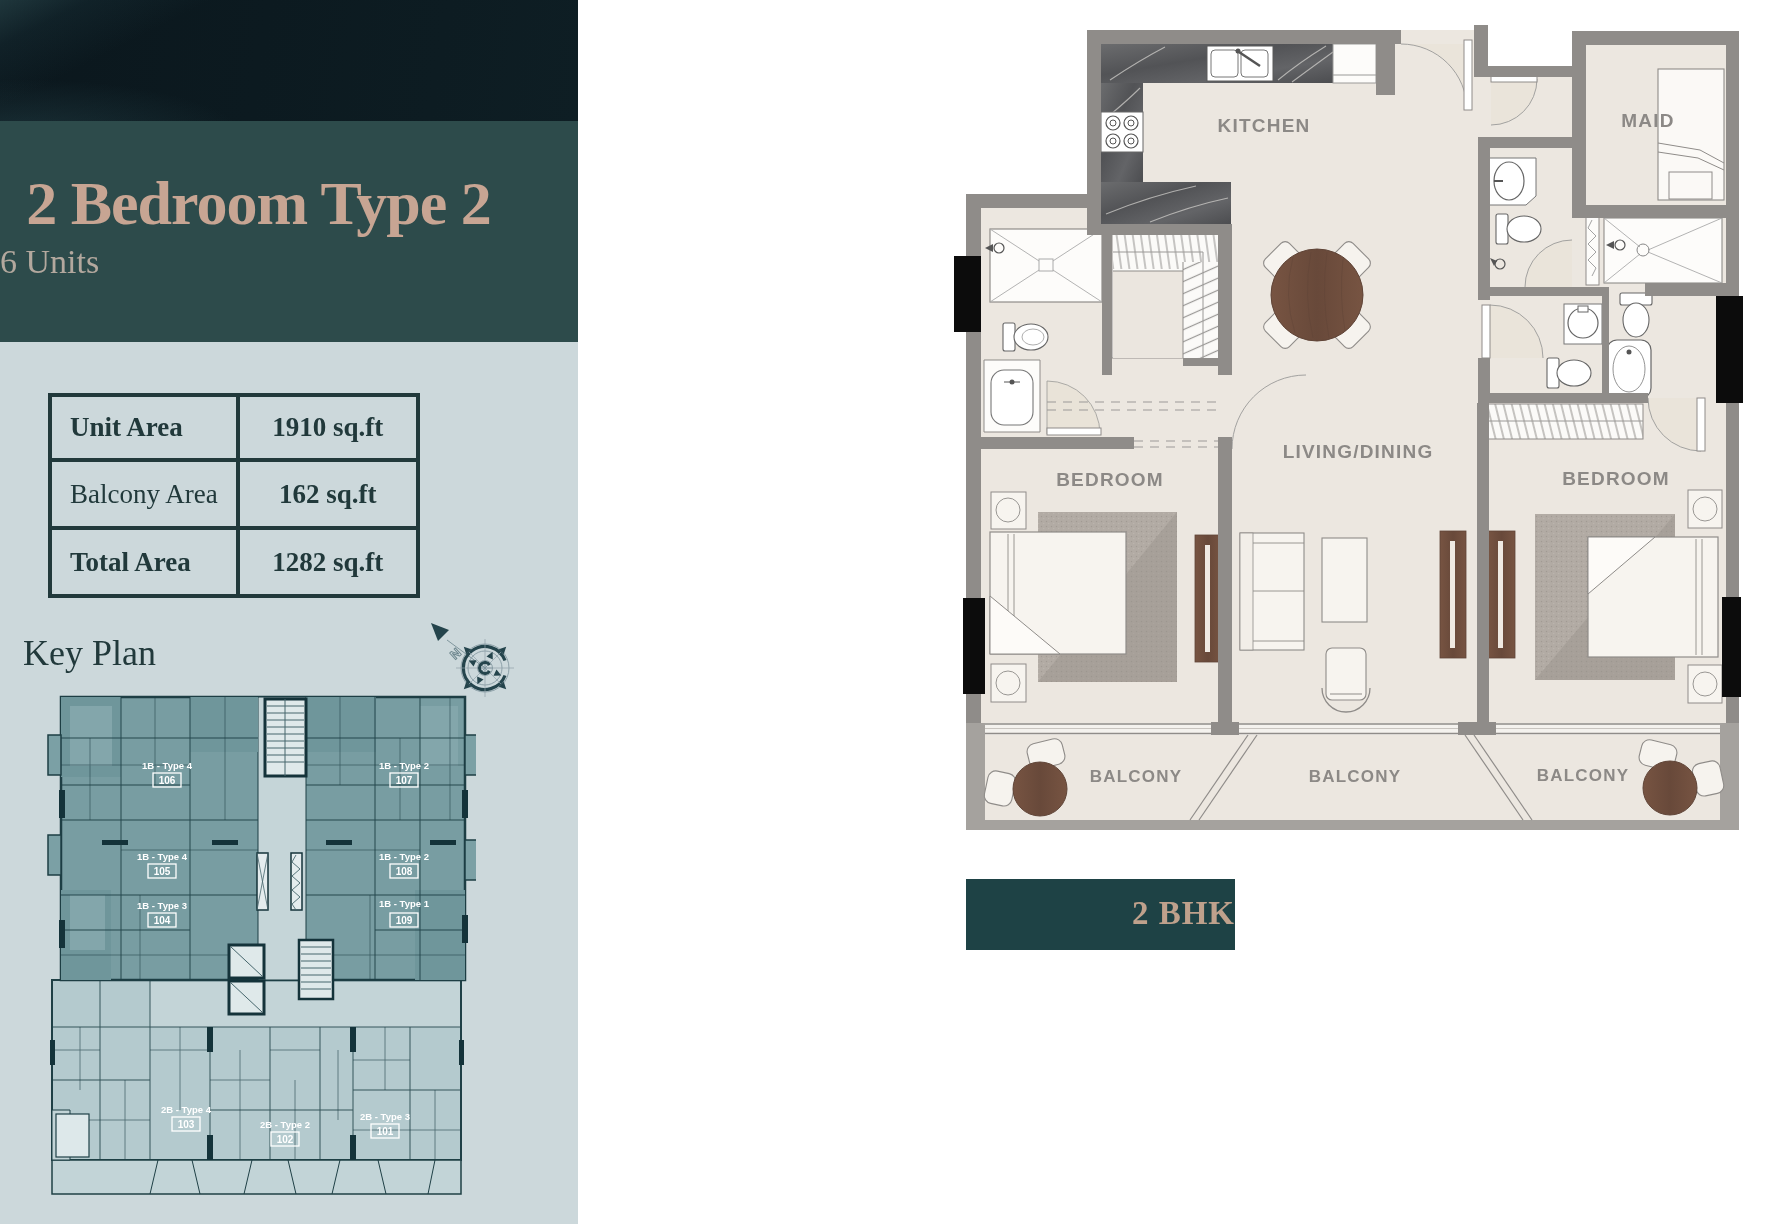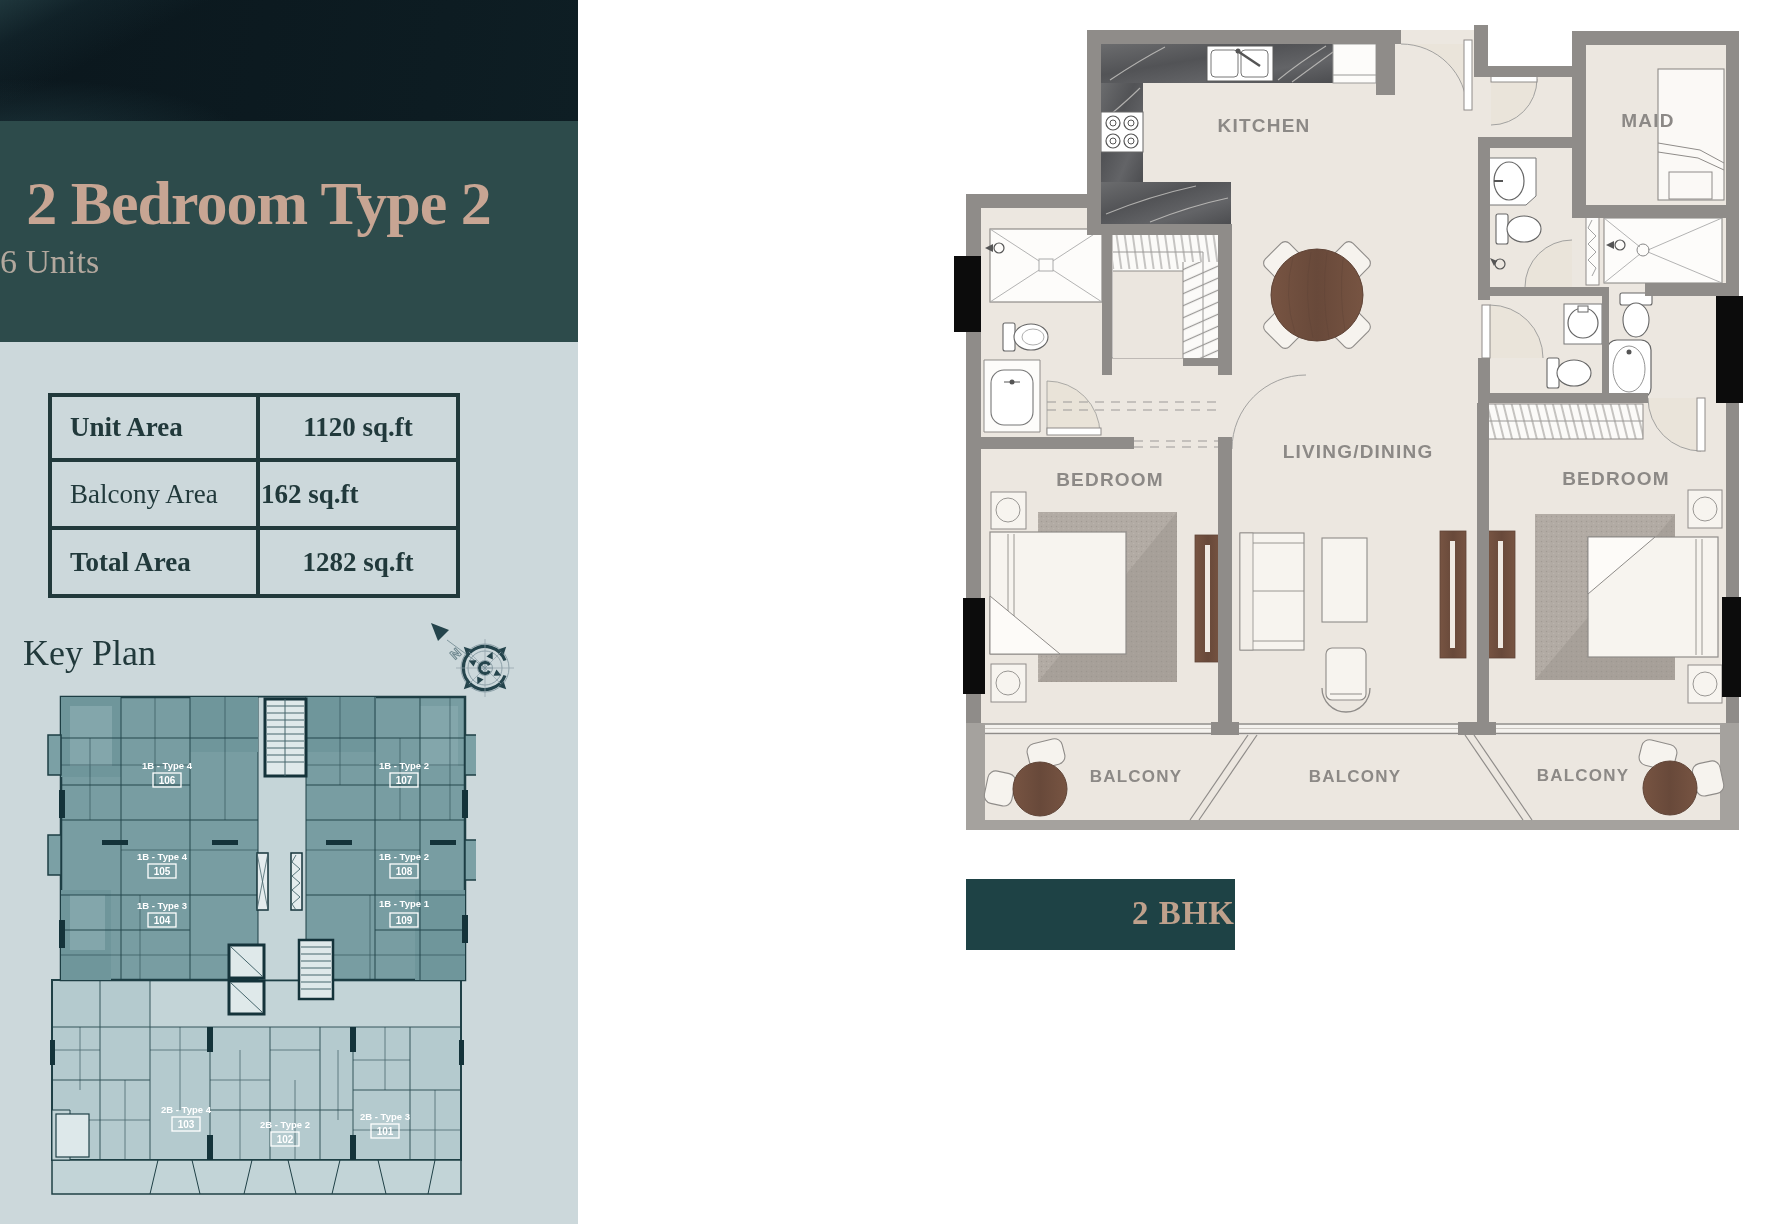--- a/index.html
+++ b/index.html
@@ -25,7 +25,7 @@
 <div class="abs" style="left:0;top:243px;width:517px;color:#b3a89e;
   font-family:'Liberation Serif',serif;font-size:34px;">6 Units</div>
 
-<div class="abs" style="left:48px;top:393px;width:412px;">
+<div class="abs" style="left:48px;top:393px;width:372px;">
   <table style="border-collapse:collapse;width:100%;font-family:'Liberation Serif',serif;color:#21393b;">
     <tbody>
         <tr>

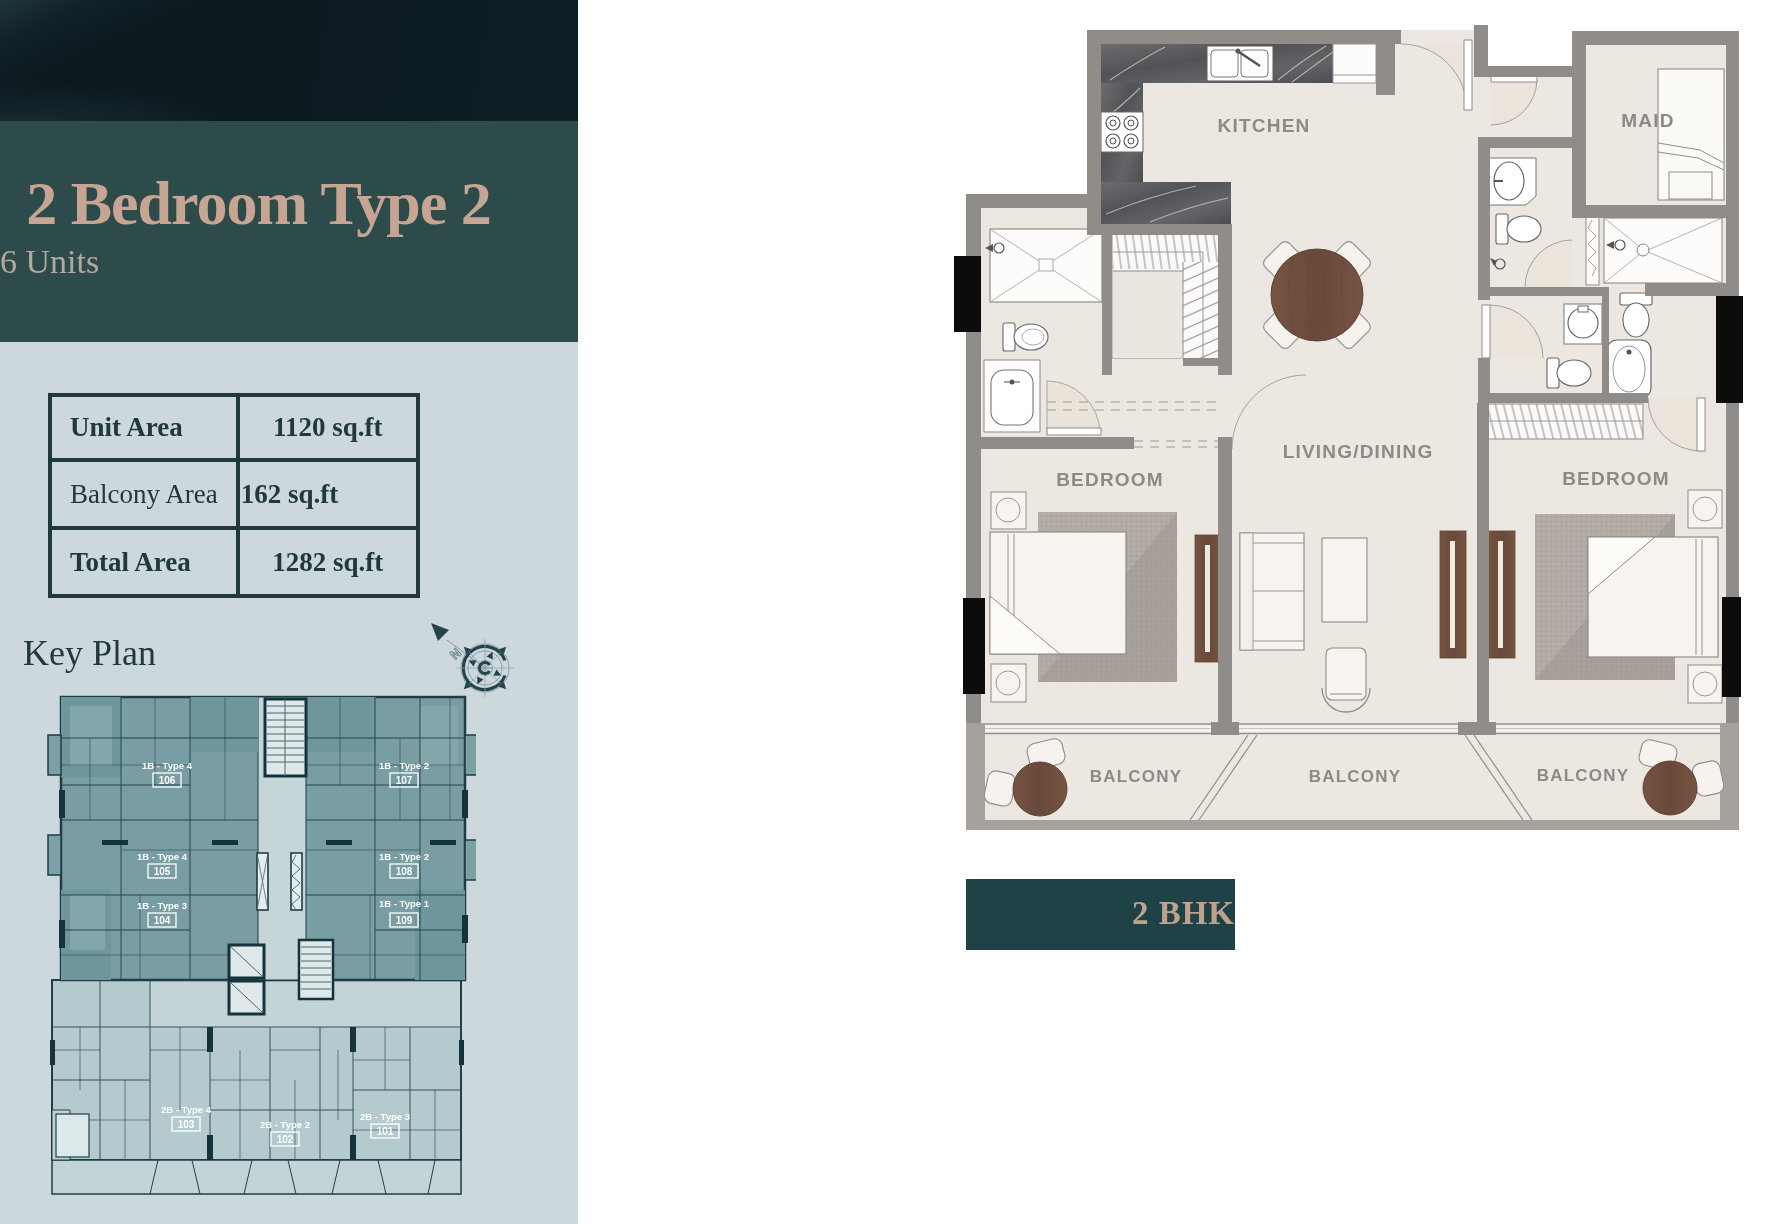--- a/index.html
+++ b/index.html
@@ -30,7 +30,7 @@
     <tbody>
         <tr>
       <td style="border:4px solid #21393b;width:51%;height:59px;padding-left:18px;font-weight:bold;font-size:27px;">Unit Area</td>
-      <td style="border:4px solid #21393b;text-align:center;font-weight:bold;font-size:27px;">1120 sq.ft</td>
+      <td style="border:4px solid #21393b;text-align:center;font-weight:bold;font-size:27px;">1910 sq.ft</td>
     </tr>
     <tr>
       <td style="border:4px solid #21393b;height:62px;padding-left:18px;font-weight:normal;font-size:27px;">Balcony Area</td>

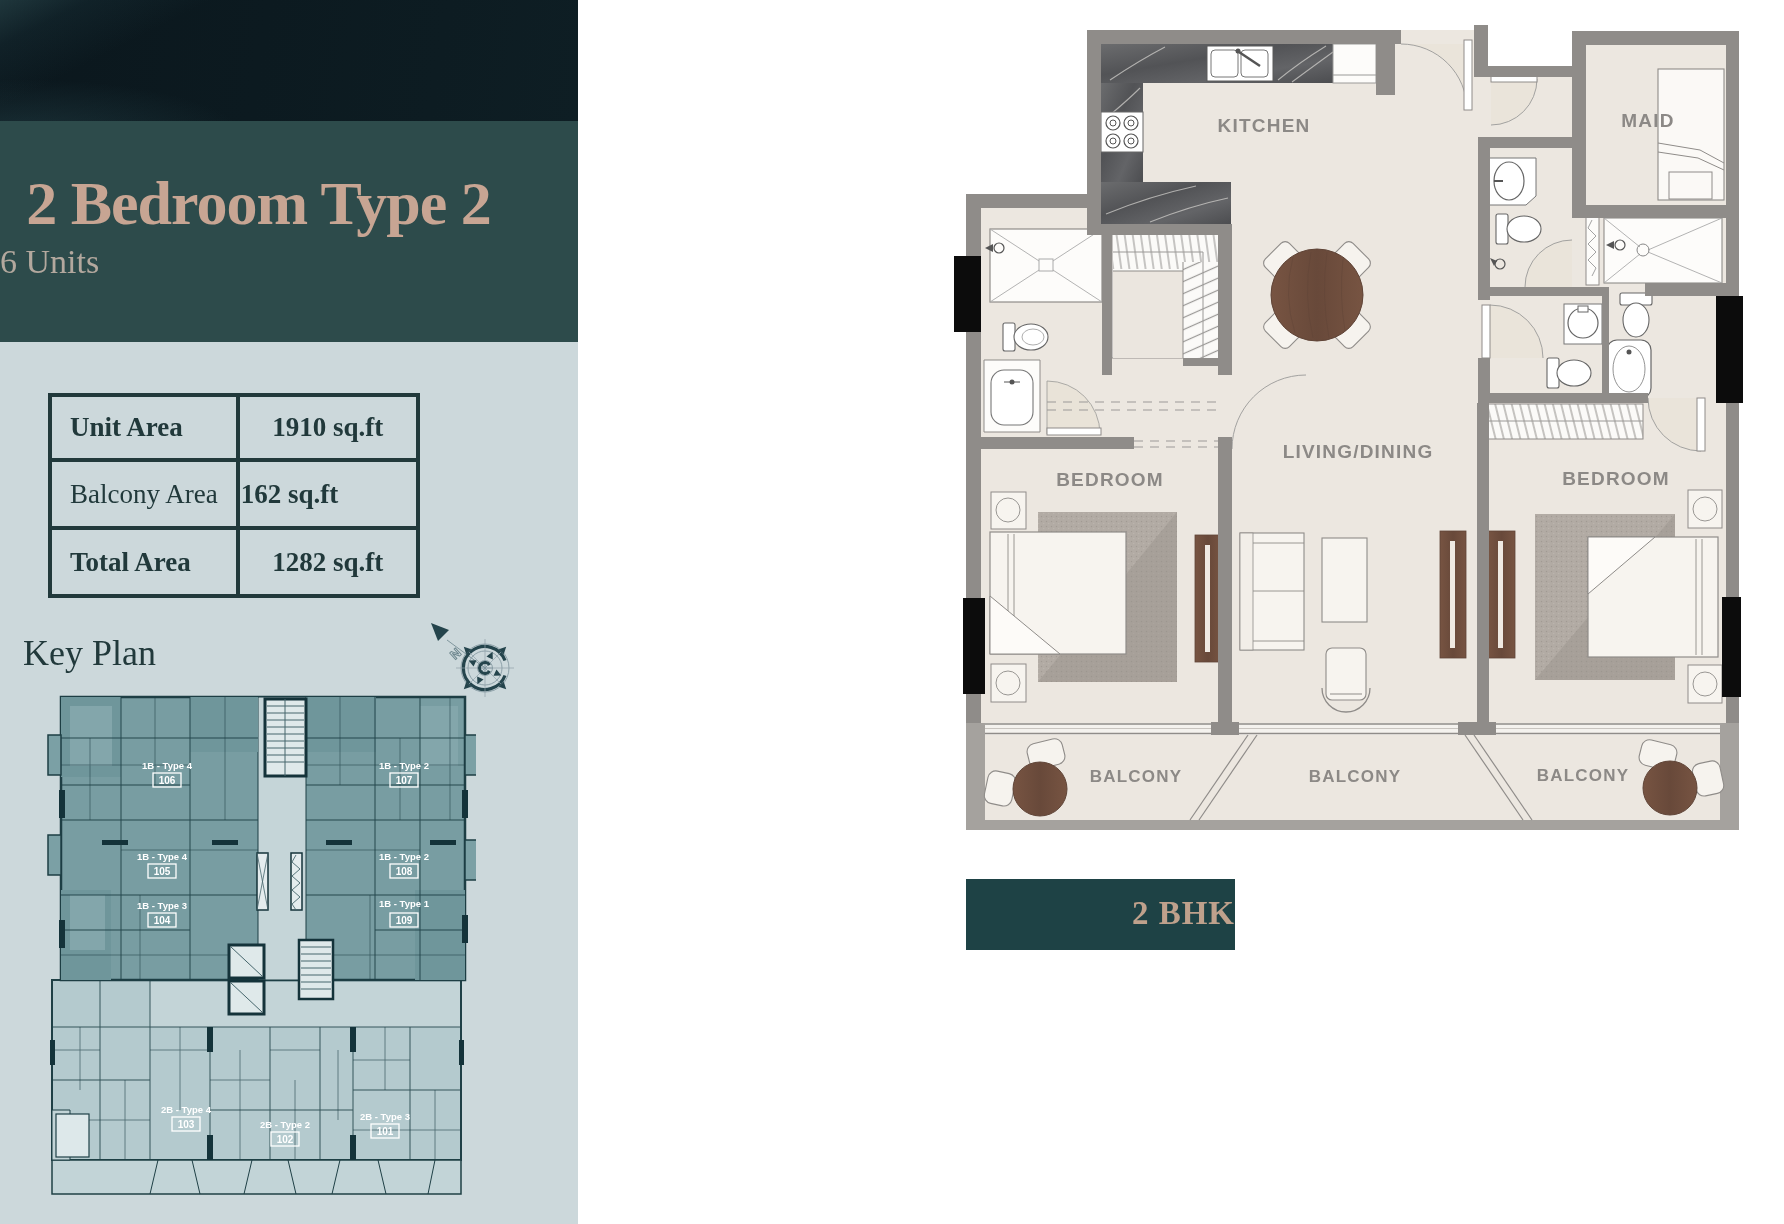--- a/index.html
+++ b/index.html
@@ -34,7 +34,7 @@
     </tr>
     <tr>
       <td style="border:4px solid #21393b;height:62px;padding-left:18px;font-weight:normal;font-size:27px;">Balcony Area</td>
-      <td style="border:4px solid #21393b;text-align:left;font-weight:bold;font-size:27px;">162 sq.ft</td>
+      <td style="border:4px solid #21393b;text-align:center;font-weight:bold;font-size:27px;">162 sq.ft</td>
     </tr>
     <tr>
       <td style="border:4px solid #21393b;height:62px;padding-left:18px;font-weight:bold;font-size:27px;">Total Area</td>

